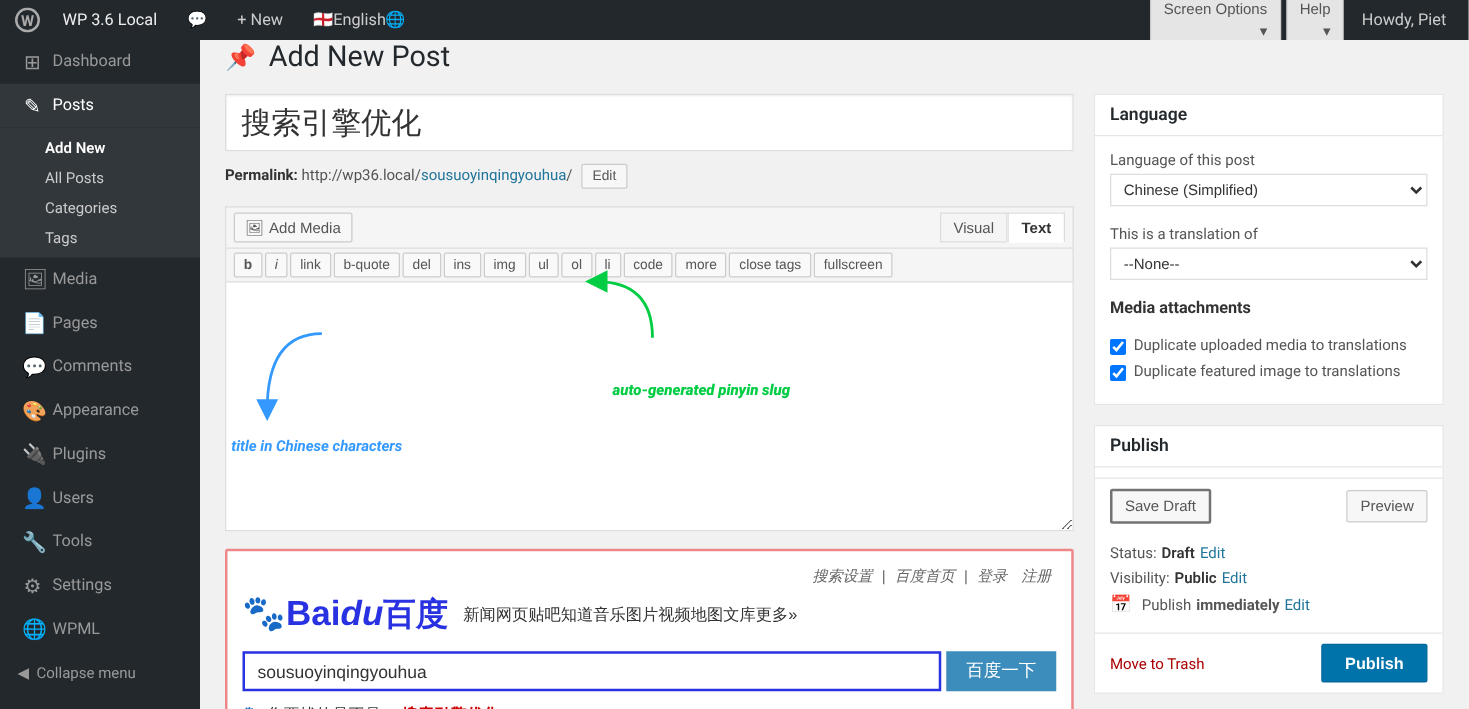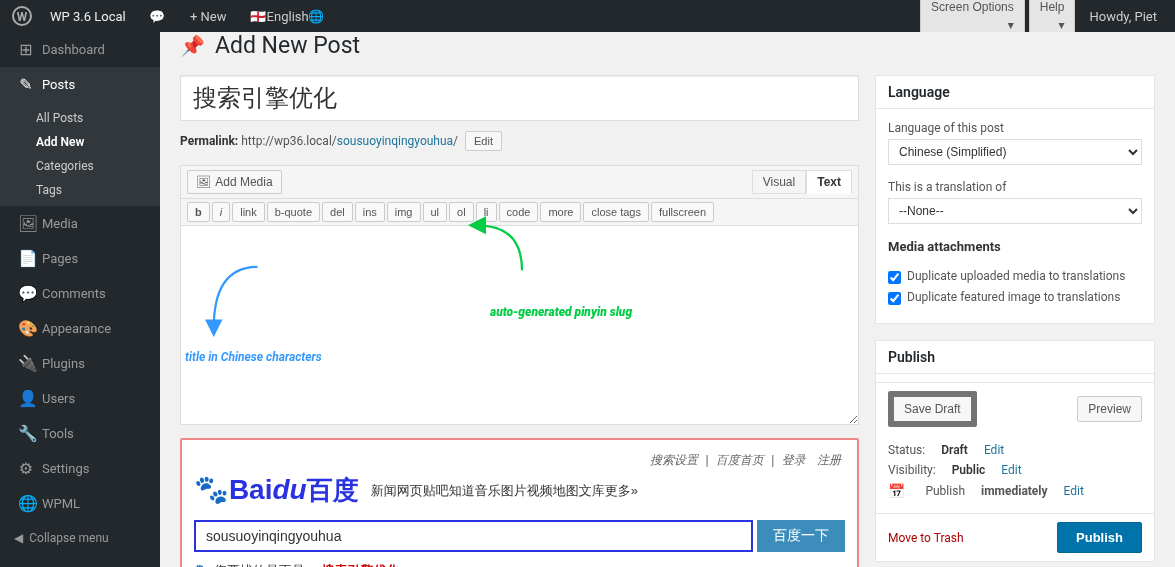--- a/index.html
+++ b/index.html
@@ -200,8 +200,8 @@
       <span>Posts</span>
     </div>
     <div class="submenu">
+      <a class="submenu-item active">Add New</a>
       <a class="submenu-item">All Posts</a>
-      <a class="submenu-item active">Add New</a>
       <a class="submenu-item">Categories</a>
       <a class="submenu-item">Tags</a>
     </div>

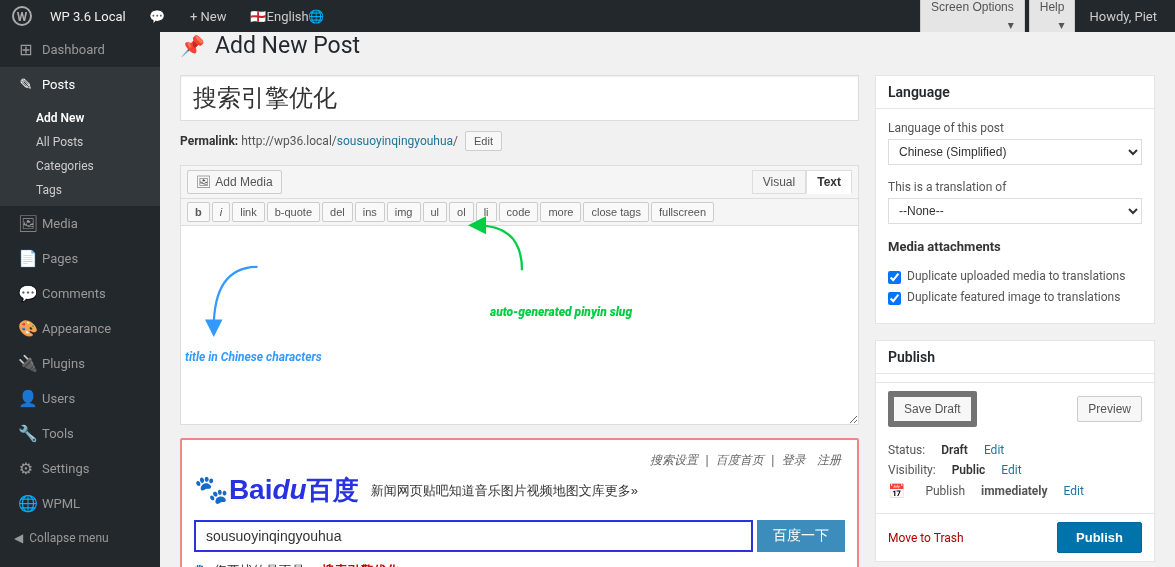--- a/index.html
+++ b/index.html
@@ -143,7 +143,7 @@
 
     
     .publish-actions { display: flex; justify-content: space-between; align-items: center; padding: 8px 12px; border-top: 1px solid #e5e5e5; margin-top: 8px; }
-    .save-draft-btn { background: #f7f7f7; border: 6px solid #737373; padding: 5px 10px; font-size: 12px; cursor: pointer; border-radius: 2px; color: #555; }
+    .save-draft-btn { background: #f7f7f7; border: 2px solid #737373; padding: 5px 10px; font-size: 12px; cursor: pointer; border-radius: 2px; color: #555; }
     .preview-btn { background: #f7f7f7; border: 1px solid #ccc; padding: 5px 10px; font-size: 12px; cursor: pointer; border-radius: 2px; color: #555; }
     .publish-info { padding: 8px 12px; }
     .publish-info-row { display: flex; align-items: center; gap: 16px; margin-bottom: 6px; font-size: 12px; color: #555; }

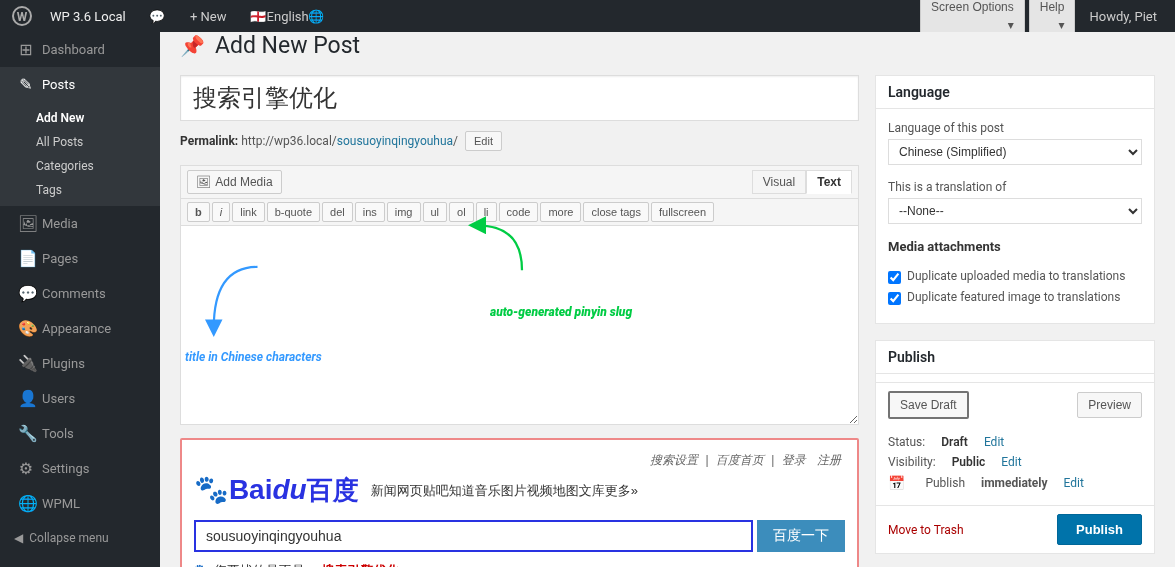--- a/index.html
+++ b/index.html
@@ -146,7 +146,7 @@
     .save-draft-btn { background: #f7f7f7; border: 2px solid #737373; padding: 5px 10px; font-size: 12px; cursor: pointer; border-radius: 2px; color: #555; }
     .preview-btn { background: #f7f7f7; border: 1px solid #ccc; padding: 5px 10px; font-size: 12px; cursor: pointer; border-radius: 2px; color: #555; }
     .publish-info { padding: 8px 12px; }
-    .publish-info-row { display: flex; align-items: center; gap: 16px; margin-bottom: 6px; font-size: 12px; color: #555; }
+    .publish-info-row { display: flex; align-items: center; gap: 4px; margin-bottom: 6px; font-size: 12px; color: #555; }
     .publish-info-row .label { color: #555; }
     .publish-info-row .value { font-weight: 600; color: #333; }
     .publish-info-row a { color: #21759b; text-decoration: none; cursor: pointer; }

